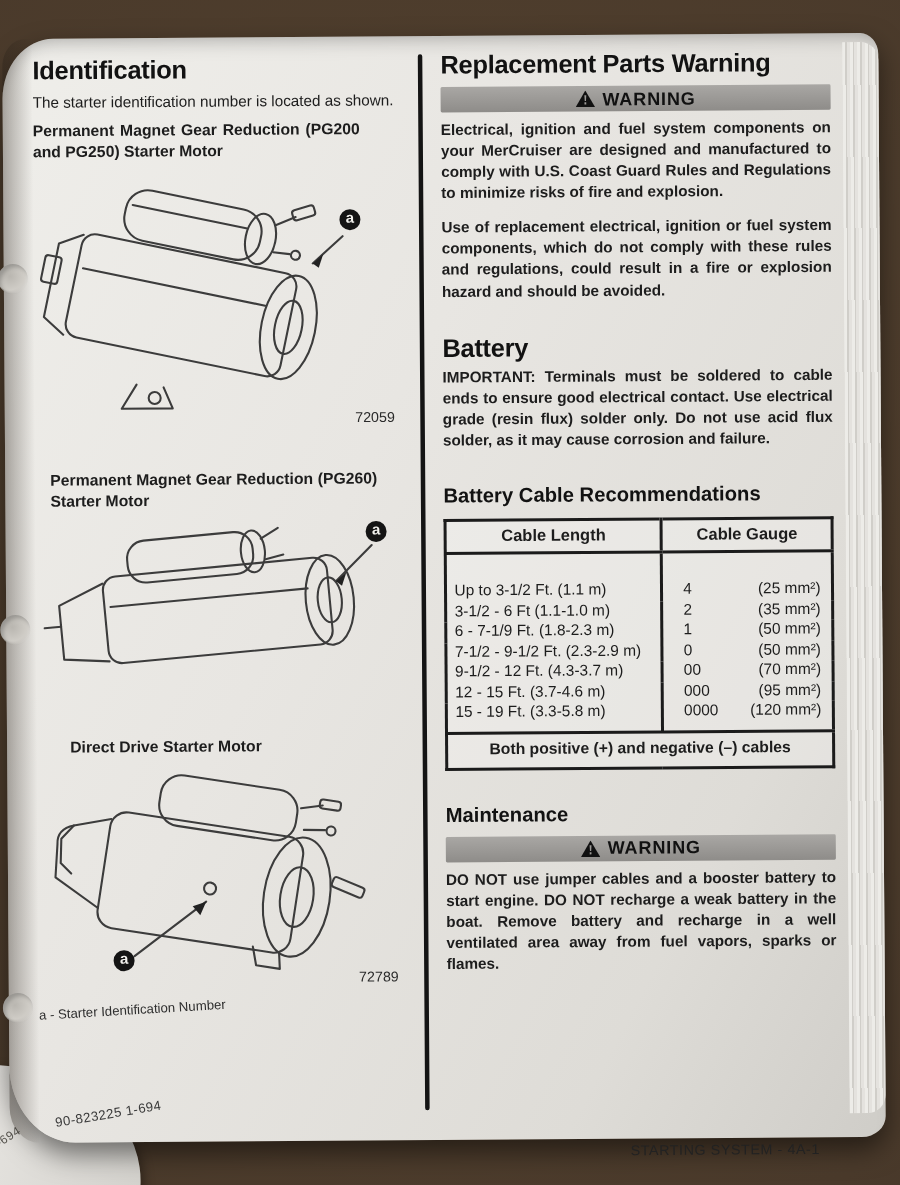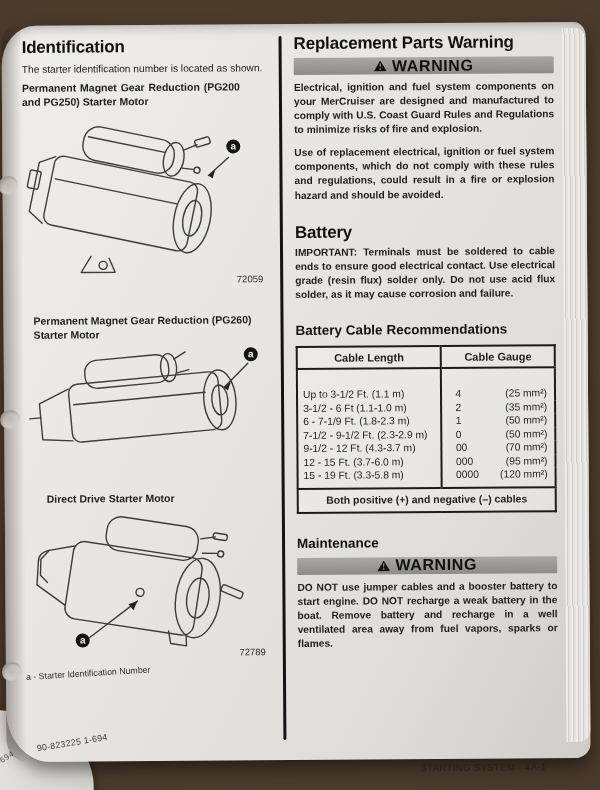--- a/index.html
+++ b/index.html
@@ -64,7 +64,7 @@
     background:linear-gradient(#a9a7a4,#8e8c89);
     border-radius:1px;
   }
-  .warnbar .wlabel{font-size:16px;font-weight:bold;letter-spacing:.6px;color:#111;}
+  .warnbar .wlabel{font-size:12px;font-weight:bold;letter-spacing:.6px;color:#111;}
   
   .fig-label{font-size:10.5px;font-weight:bold;line-height:1.3;width:218px;text-align:justify;}
   .figure{position:relative;width:250px;}

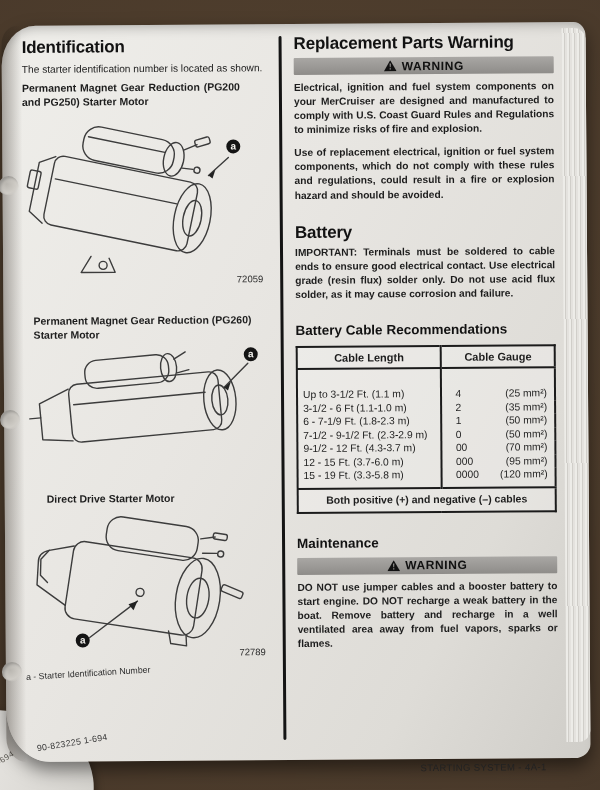--- a/index.html
+++ b/index.html
@@ -279,7 +279,7 @@
               </td>
             </tr>
             <tr>
-              <td>12 - 15 Ft. (3.7-6.0 m)</td>
+              <td>12 - 15 Ft. (3.7-4.6 m)</td>
               <td class="gauge">
                 <div class="g">
                   <span>000</span>

